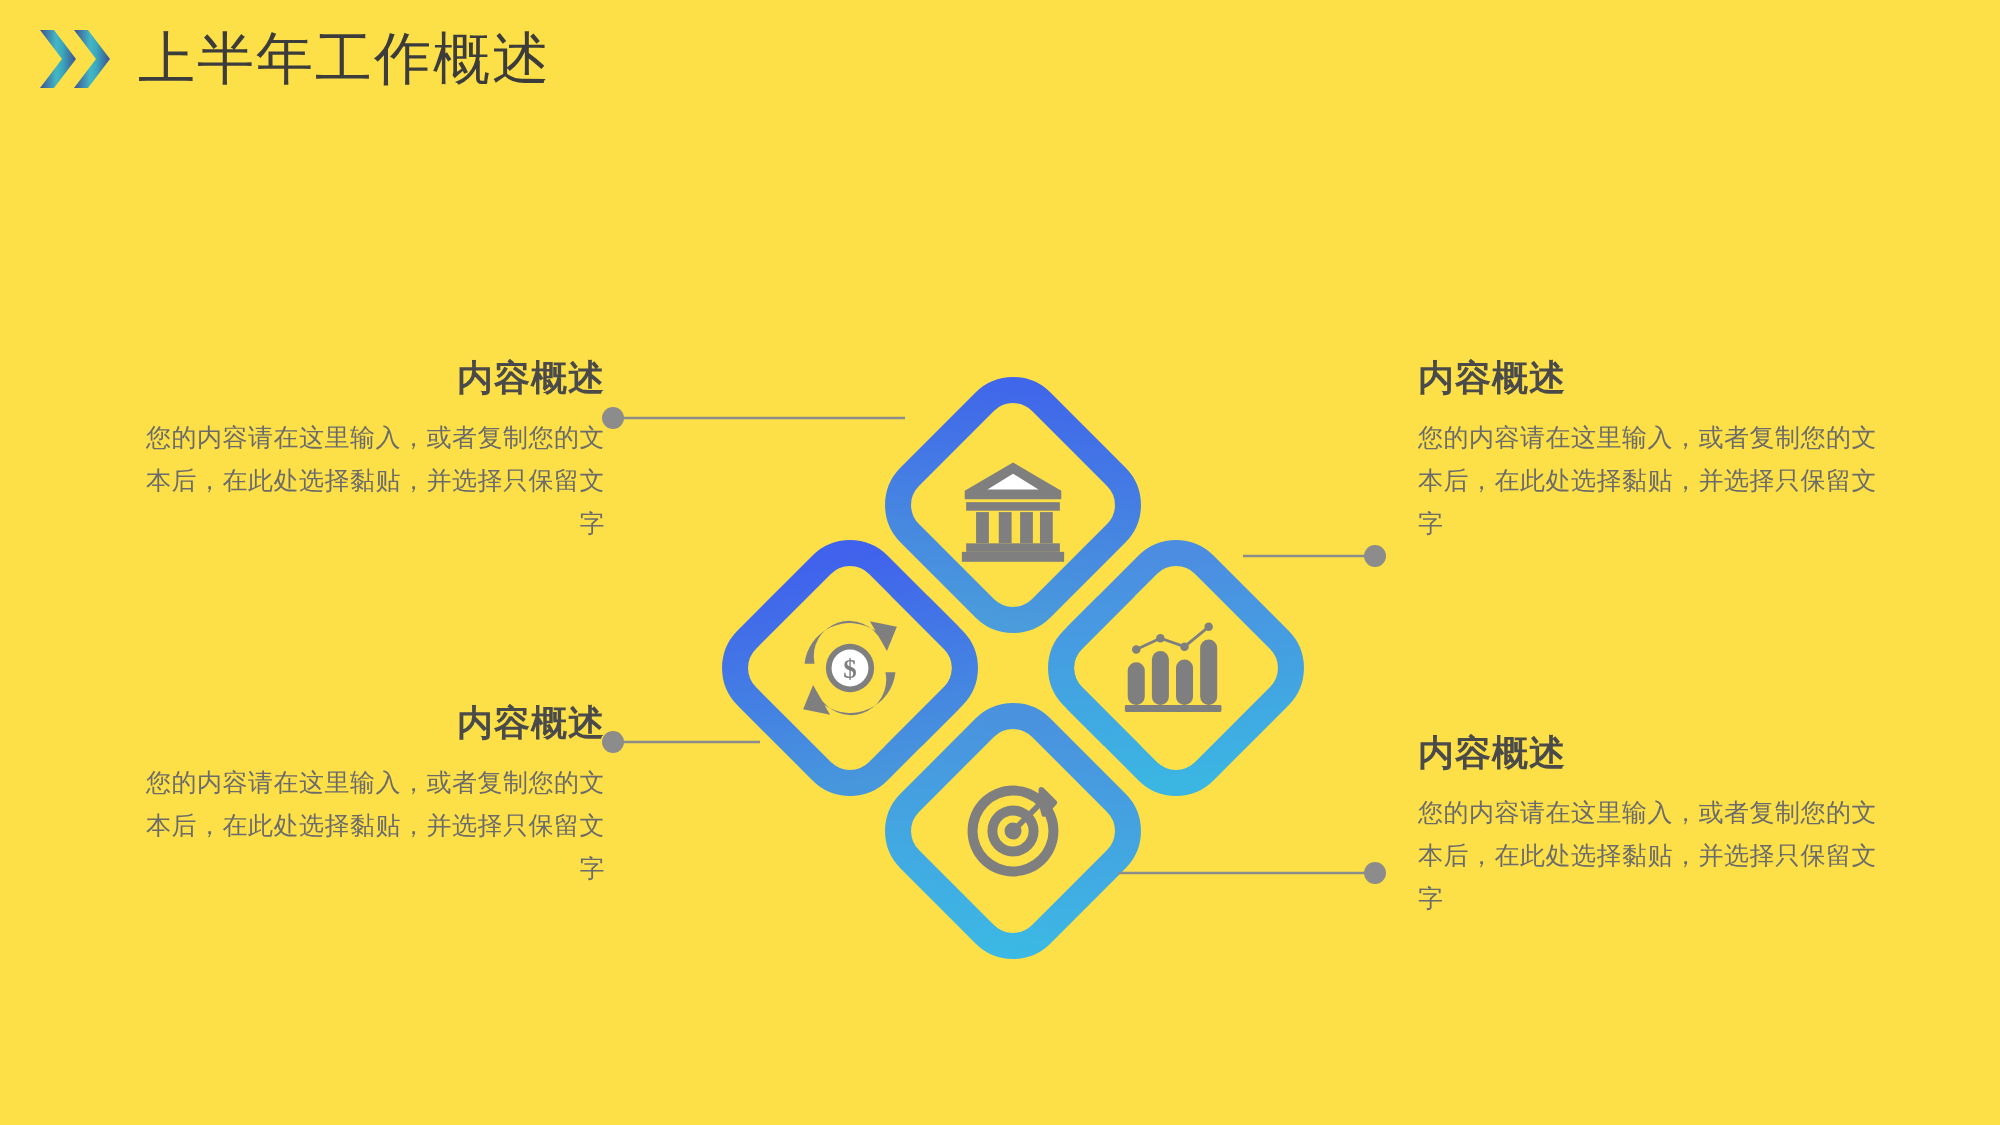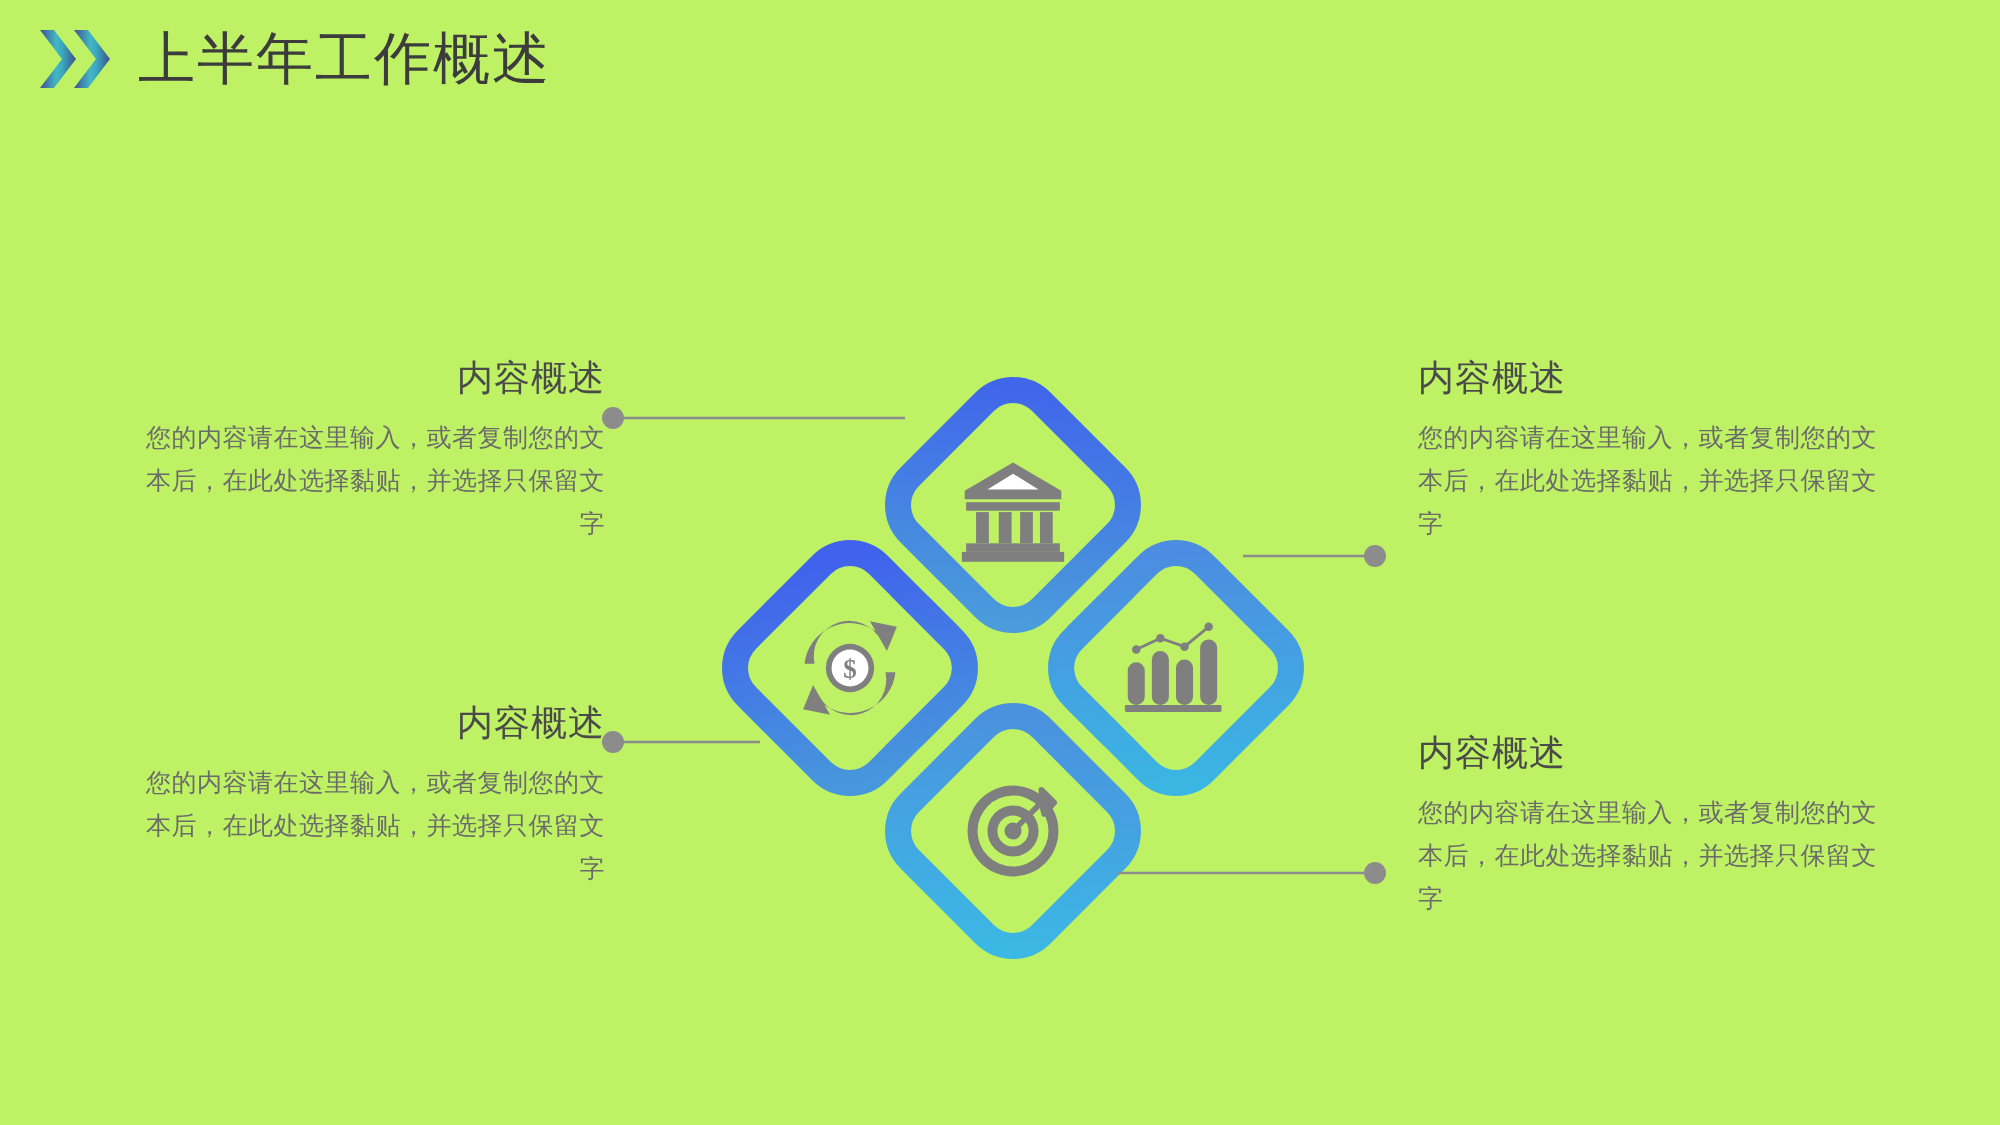--- a/index.html
+++ b/index.html
@@ -13,7 +13,7 @@
   .slide {
     position:relative;
     width:2000px; height:1125px;
-    background:#bef264;
+    background:#fde047;
   }
 
   

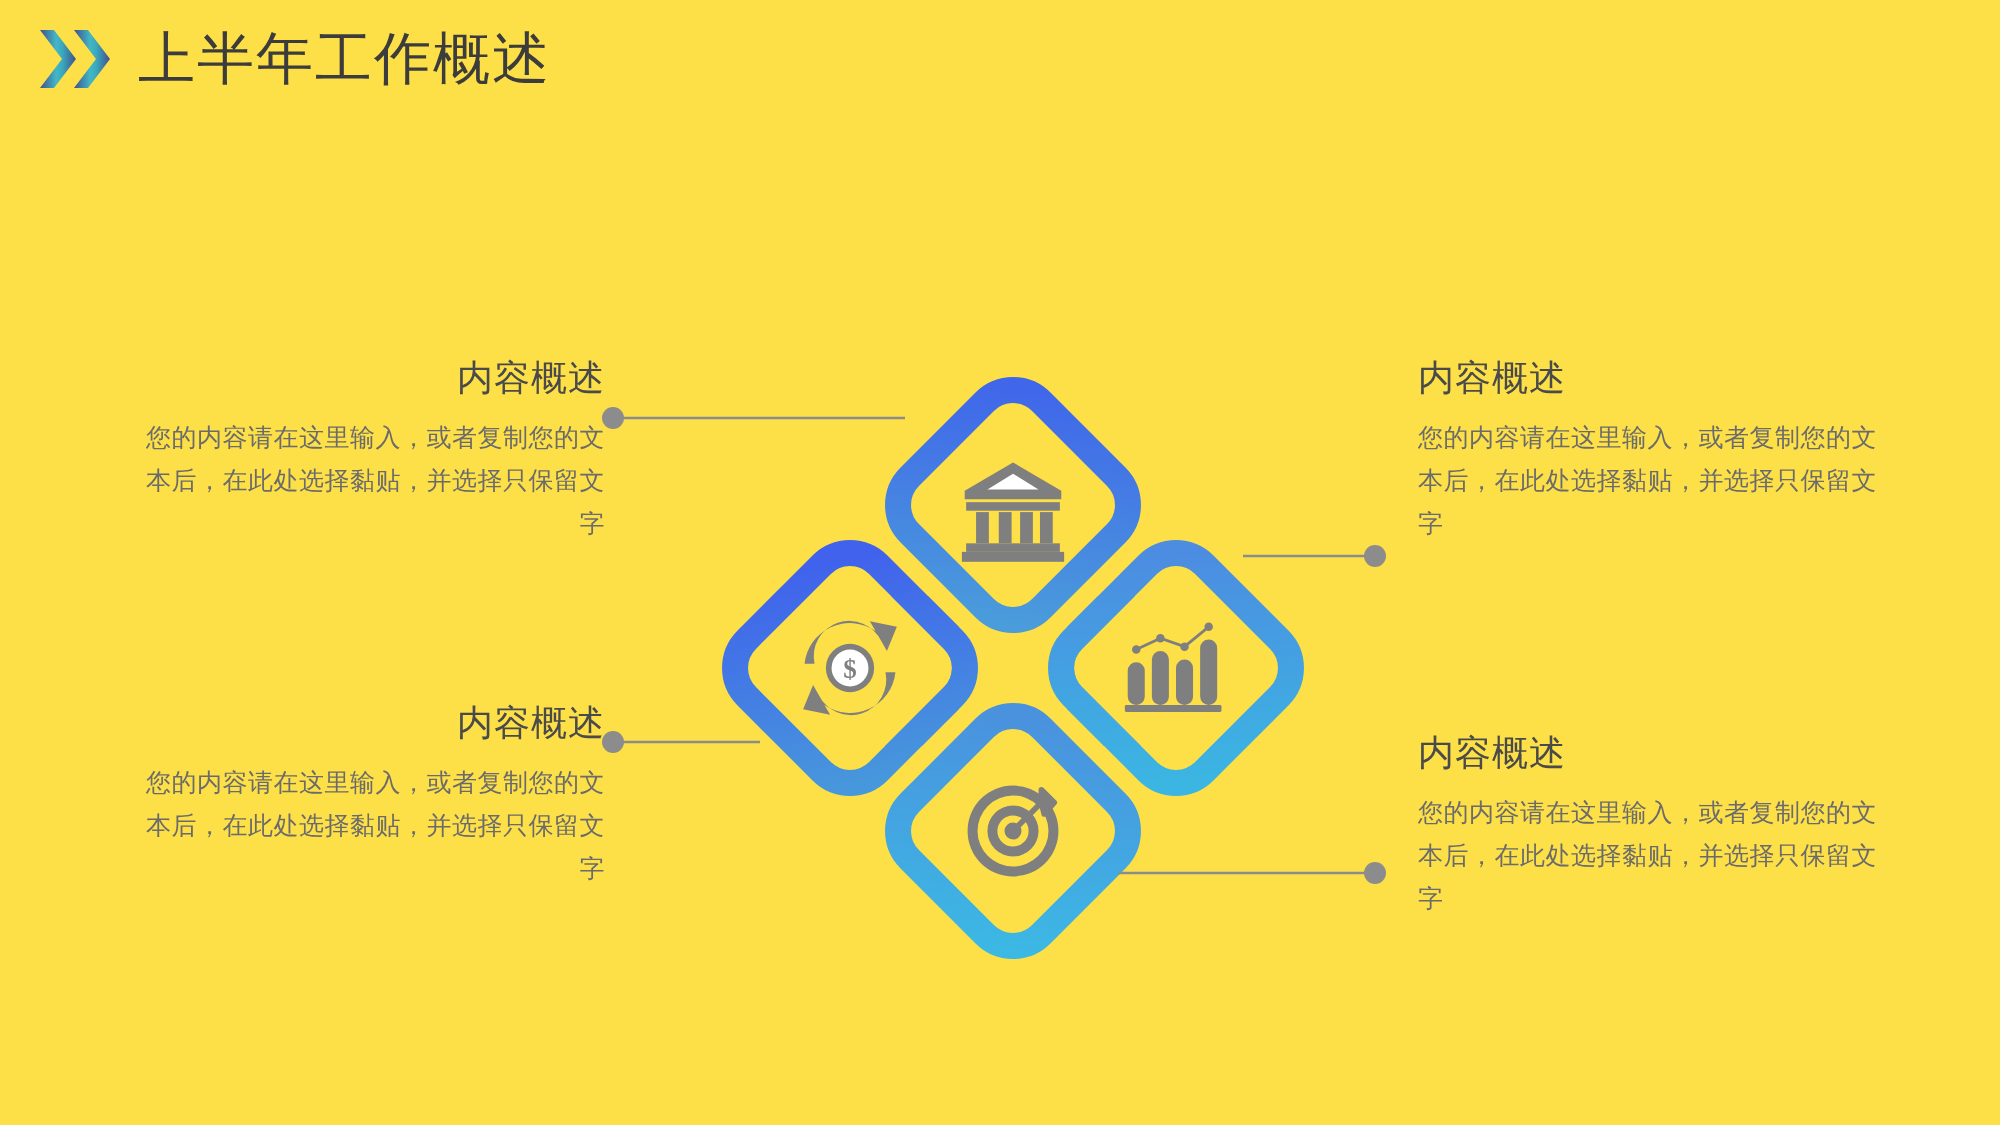--- a/index.html
+++ b/index.html
@@ -61,7 +61,7 @@
     font-size:36px;
     line-height:1.3;
     color:#4a4a4a;
-    font-weight:400;
+    font-weight:700;
     letter-spacing:1px;
     margin-bottom:14px;
   }

